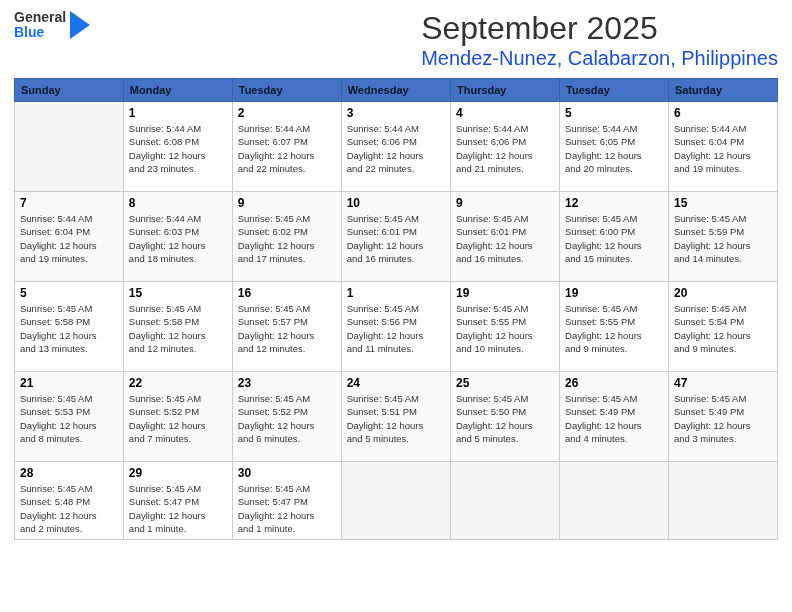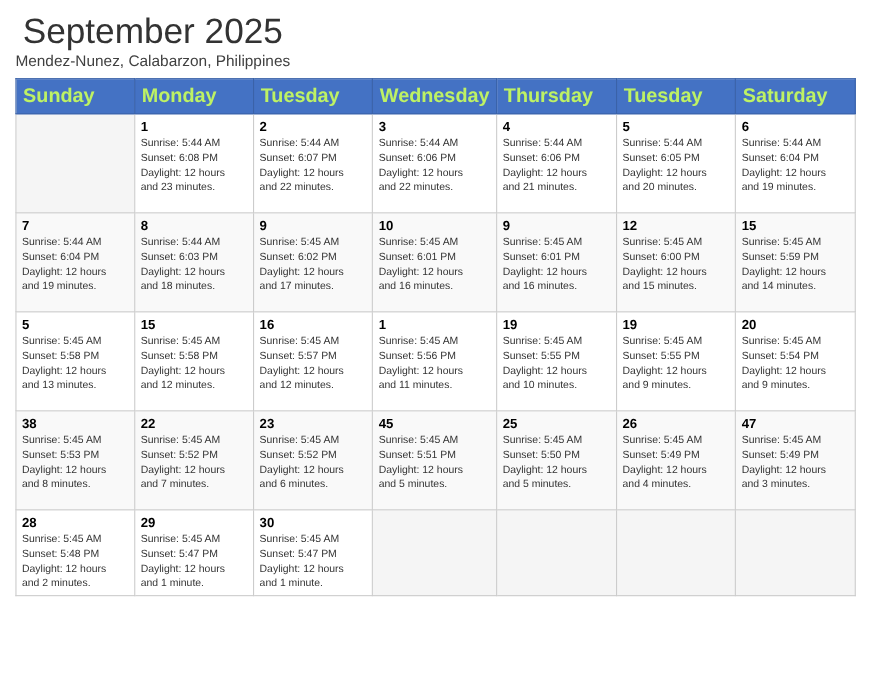--- a/index.html
+++ b/index.html
@@ -85,6 +85,15 @@
 
 <div class="page">
   <div class="header">
+    <div class="logo">
+    <div style="display:flex;flex-direction:column;line-height:1.1;">
+      <span style="font-size:14px;font-weight:bold;color:#333;">General</span>
+      <span style="font-size:14px;font-weight:bold;color:#1a73e8;">Blue</span>
+    </div>
+    <svg width="20" height="28" viewBox="0 0 20 28">
+      <polygon points="0,0 20,14 0,28" fill="#1a73e8"></polygon>
+    </svg>
+  </div>
     <div class="title-block">
       <div class="month-title">September 2025</div>
       <div class="location">Mendez-Nunez, Calabarzon, Philippines</div>

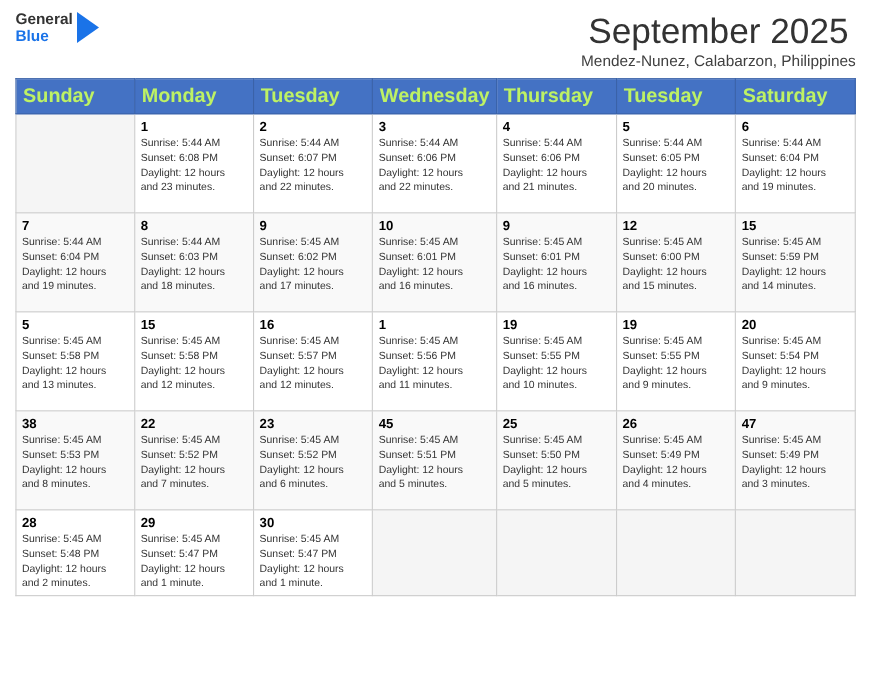--- a/index.html
+++ b/index.html
@@ -28,7 +28,7 @@
       gap: 4px;
     }
     .title-block {
-      text-align: center;
+      text-align: left;
     }
     .month-title {
       font-size: 32px;

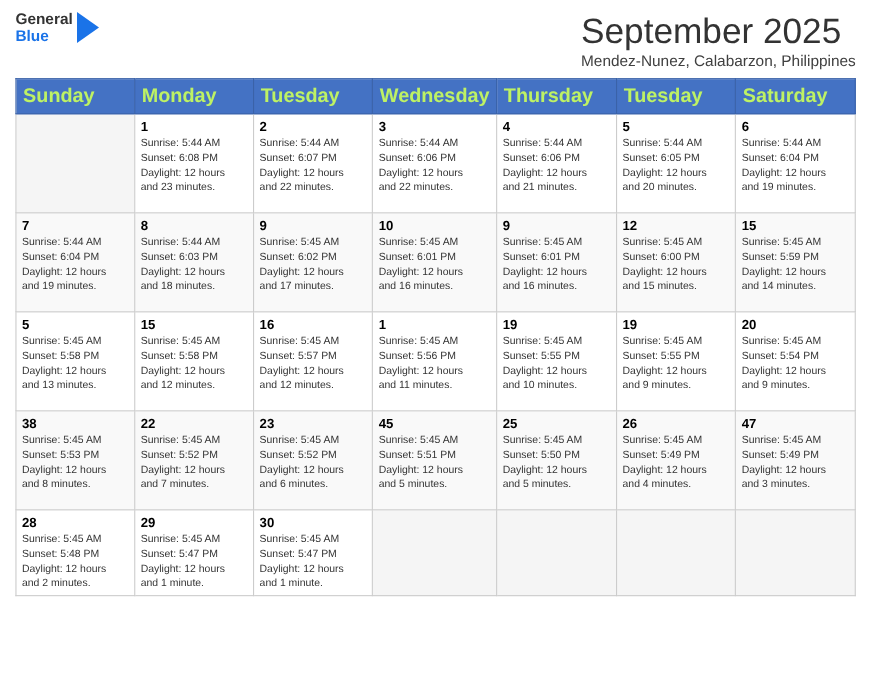--- a/index.html
+++ b/index.html
@@ -36,8 +36,8 @@
       font-weight: normal;
     }
     .location {
-      font-size: 14px;
-      color: #404040;
+      font-size: 20px;
+      color: #1d4ed8;
     }
     .calendar {
       width: 100%;

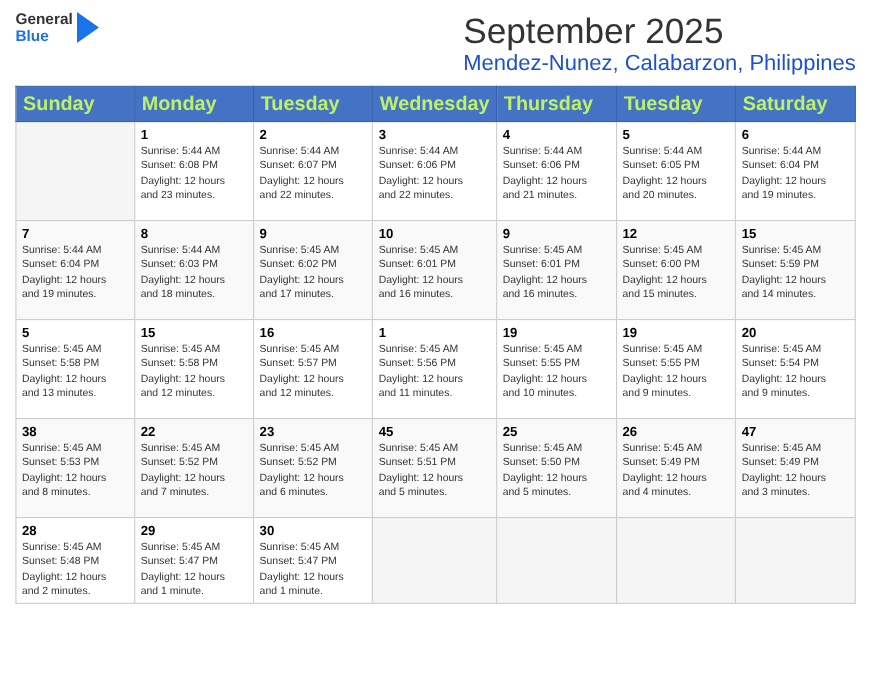--- a/index.html
+++ b/index.html
@@ -46,10 +46,10 @@
     }
     .calendar th {
       background-color: #4472c4;
-      color: #bef264;
+      color: #0f172a;
       text-align: left;
       padding: 5px 6px;
-      font-size: 18px;
+      font-size: 11px;
       border: 1px solid #3a62a8;
     }
     .calendar td {

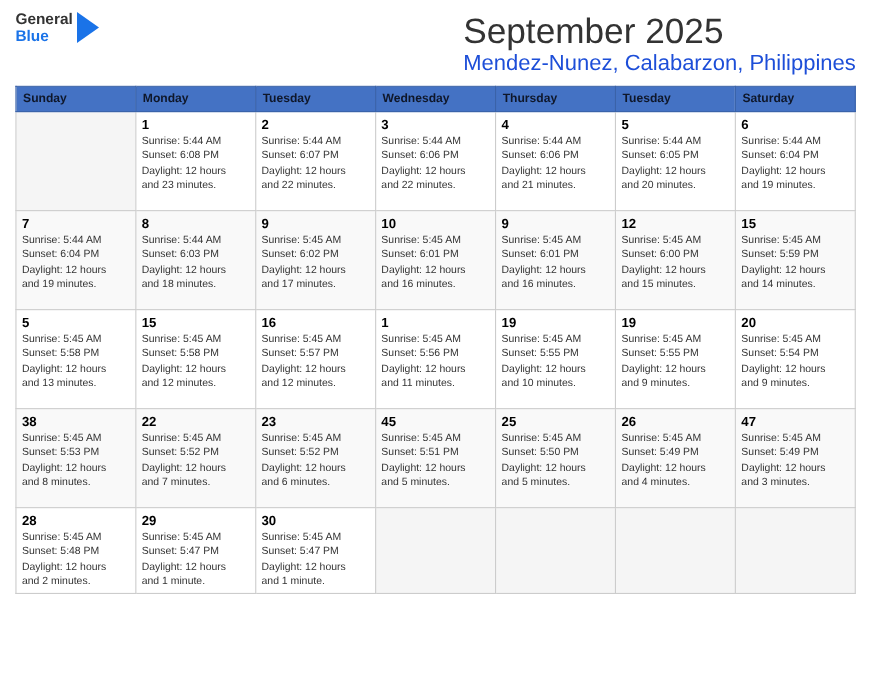--- a/index.html
+++ b/index.html
@@ -262,7 +262,7 @@
         </tr>
         <tr>
           <td>
-            <div class="day-number">38</div>
+            <div class="day-number">21</div>
             <div class="day-info" style="white-space: pre-line;">Sunrise: 5:45 AM
 Sunset: 5:53 PM
 Daylight: 12 hours

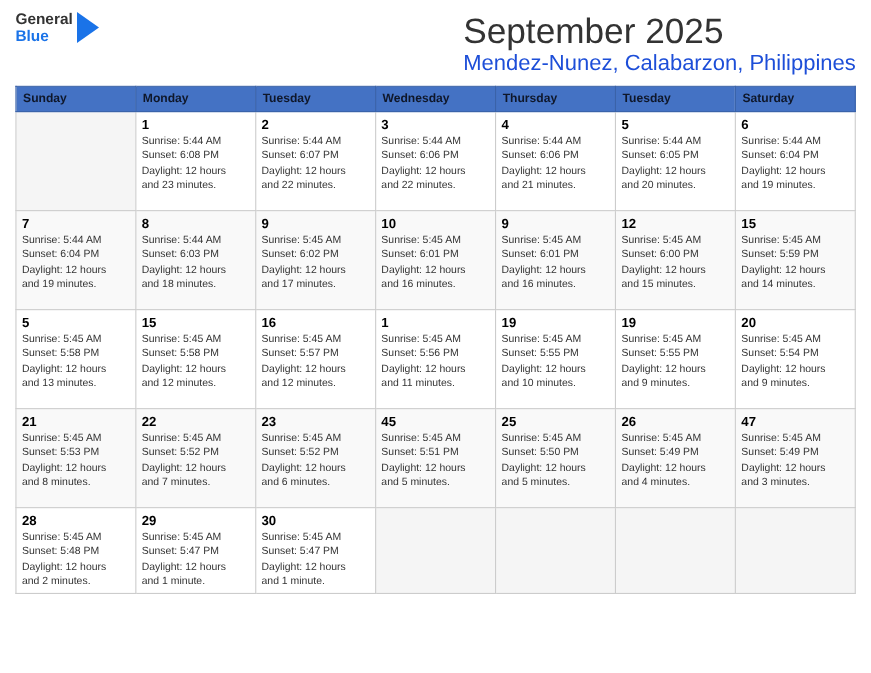--- a/index.html
+++ b/index.html
@@ -283,7 +283,7 @@
 and 6 minutes.</div>
           </td>
           <td>
-            <div class="day-number">45</div>
+            <div class="day-number">24</div>
             <div class="day-info" style="white-space: pre-line;">Sunrise: 5:45 AM
 Sunset: 5:51 PM
 Daylight: 12 hours

